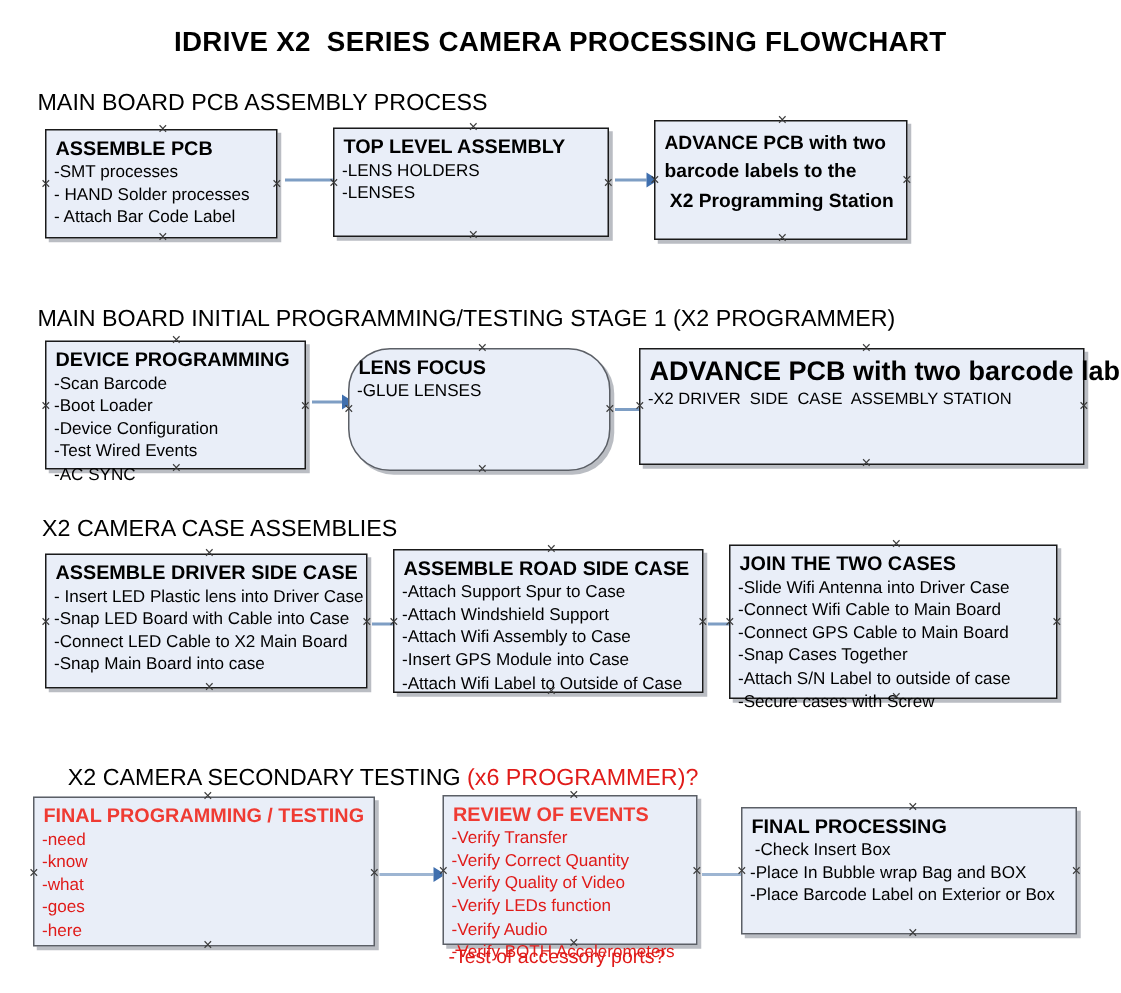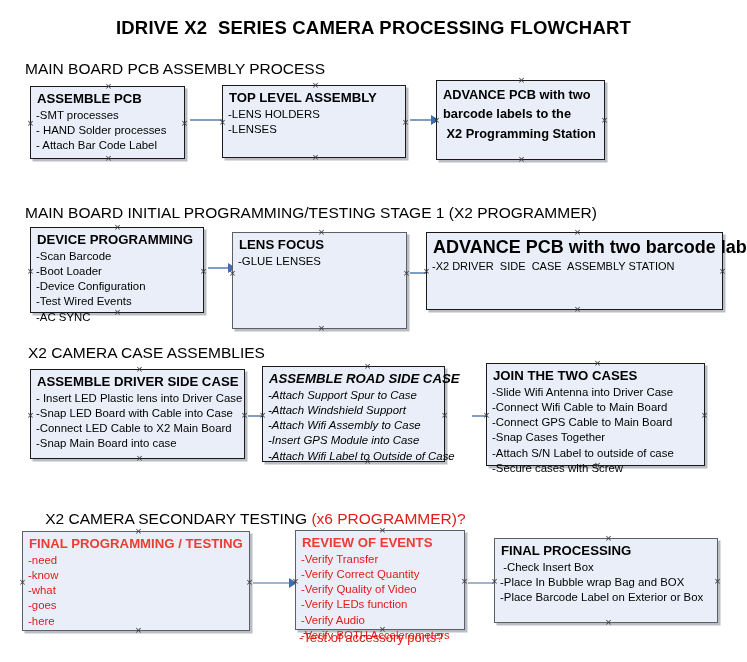--- a/index.html
+++ b/index.html
@@ -174,7 +174,7 @@
     <div class="head" style="left:20px;"></div>
   </div>
 
-  <div class="box gray-border" style="left:232px;top:232px;width:175px;height:97px;">
+  <div class="box gray-border" style="left:232px;top:232px;width:175px;height:82px;border-radius:28px;">
     <div class="box-title">LENS FOCUS</div>
     <div class="box-line">-GLUE LENSES</div>
     <span class="handle" style="left:84px;top:-5px;"></span>

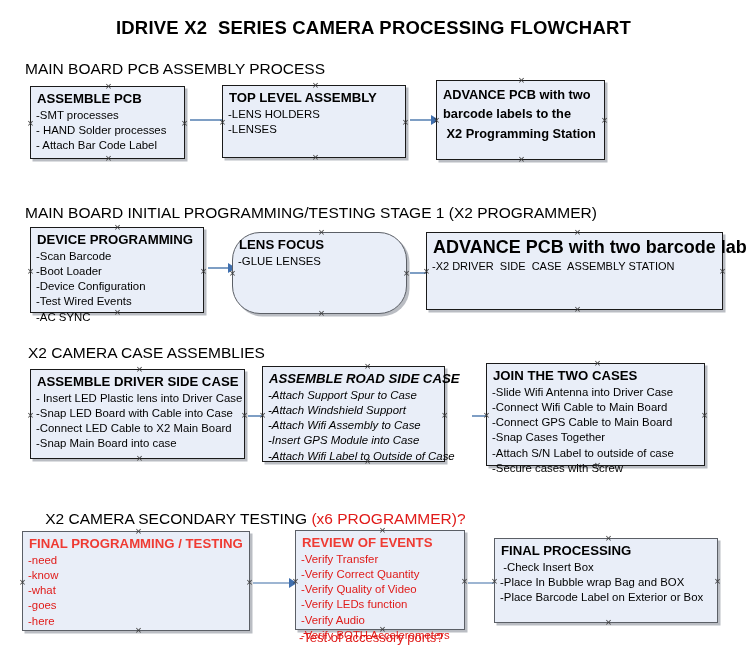--- a/index.html
+++ b/index.html
@@ -216,7 +216,7 @@
     <div class="head" style="left:14px;"></div>
   </div>
 
-  <div class="box" style="left:262px;top:366px;width:183px;height:96px;font-style:italic;">
+  <div class="box" style="left:262px;top:366px;width:207px;height:96px;">
     <div class="box-title">ASSEMBLE ROAD SIDE CASE</div>
     <div class="box-line">-Attach Support Spur to Case</div>
     <div class="box-line">-Attach Windshield Support</div>

